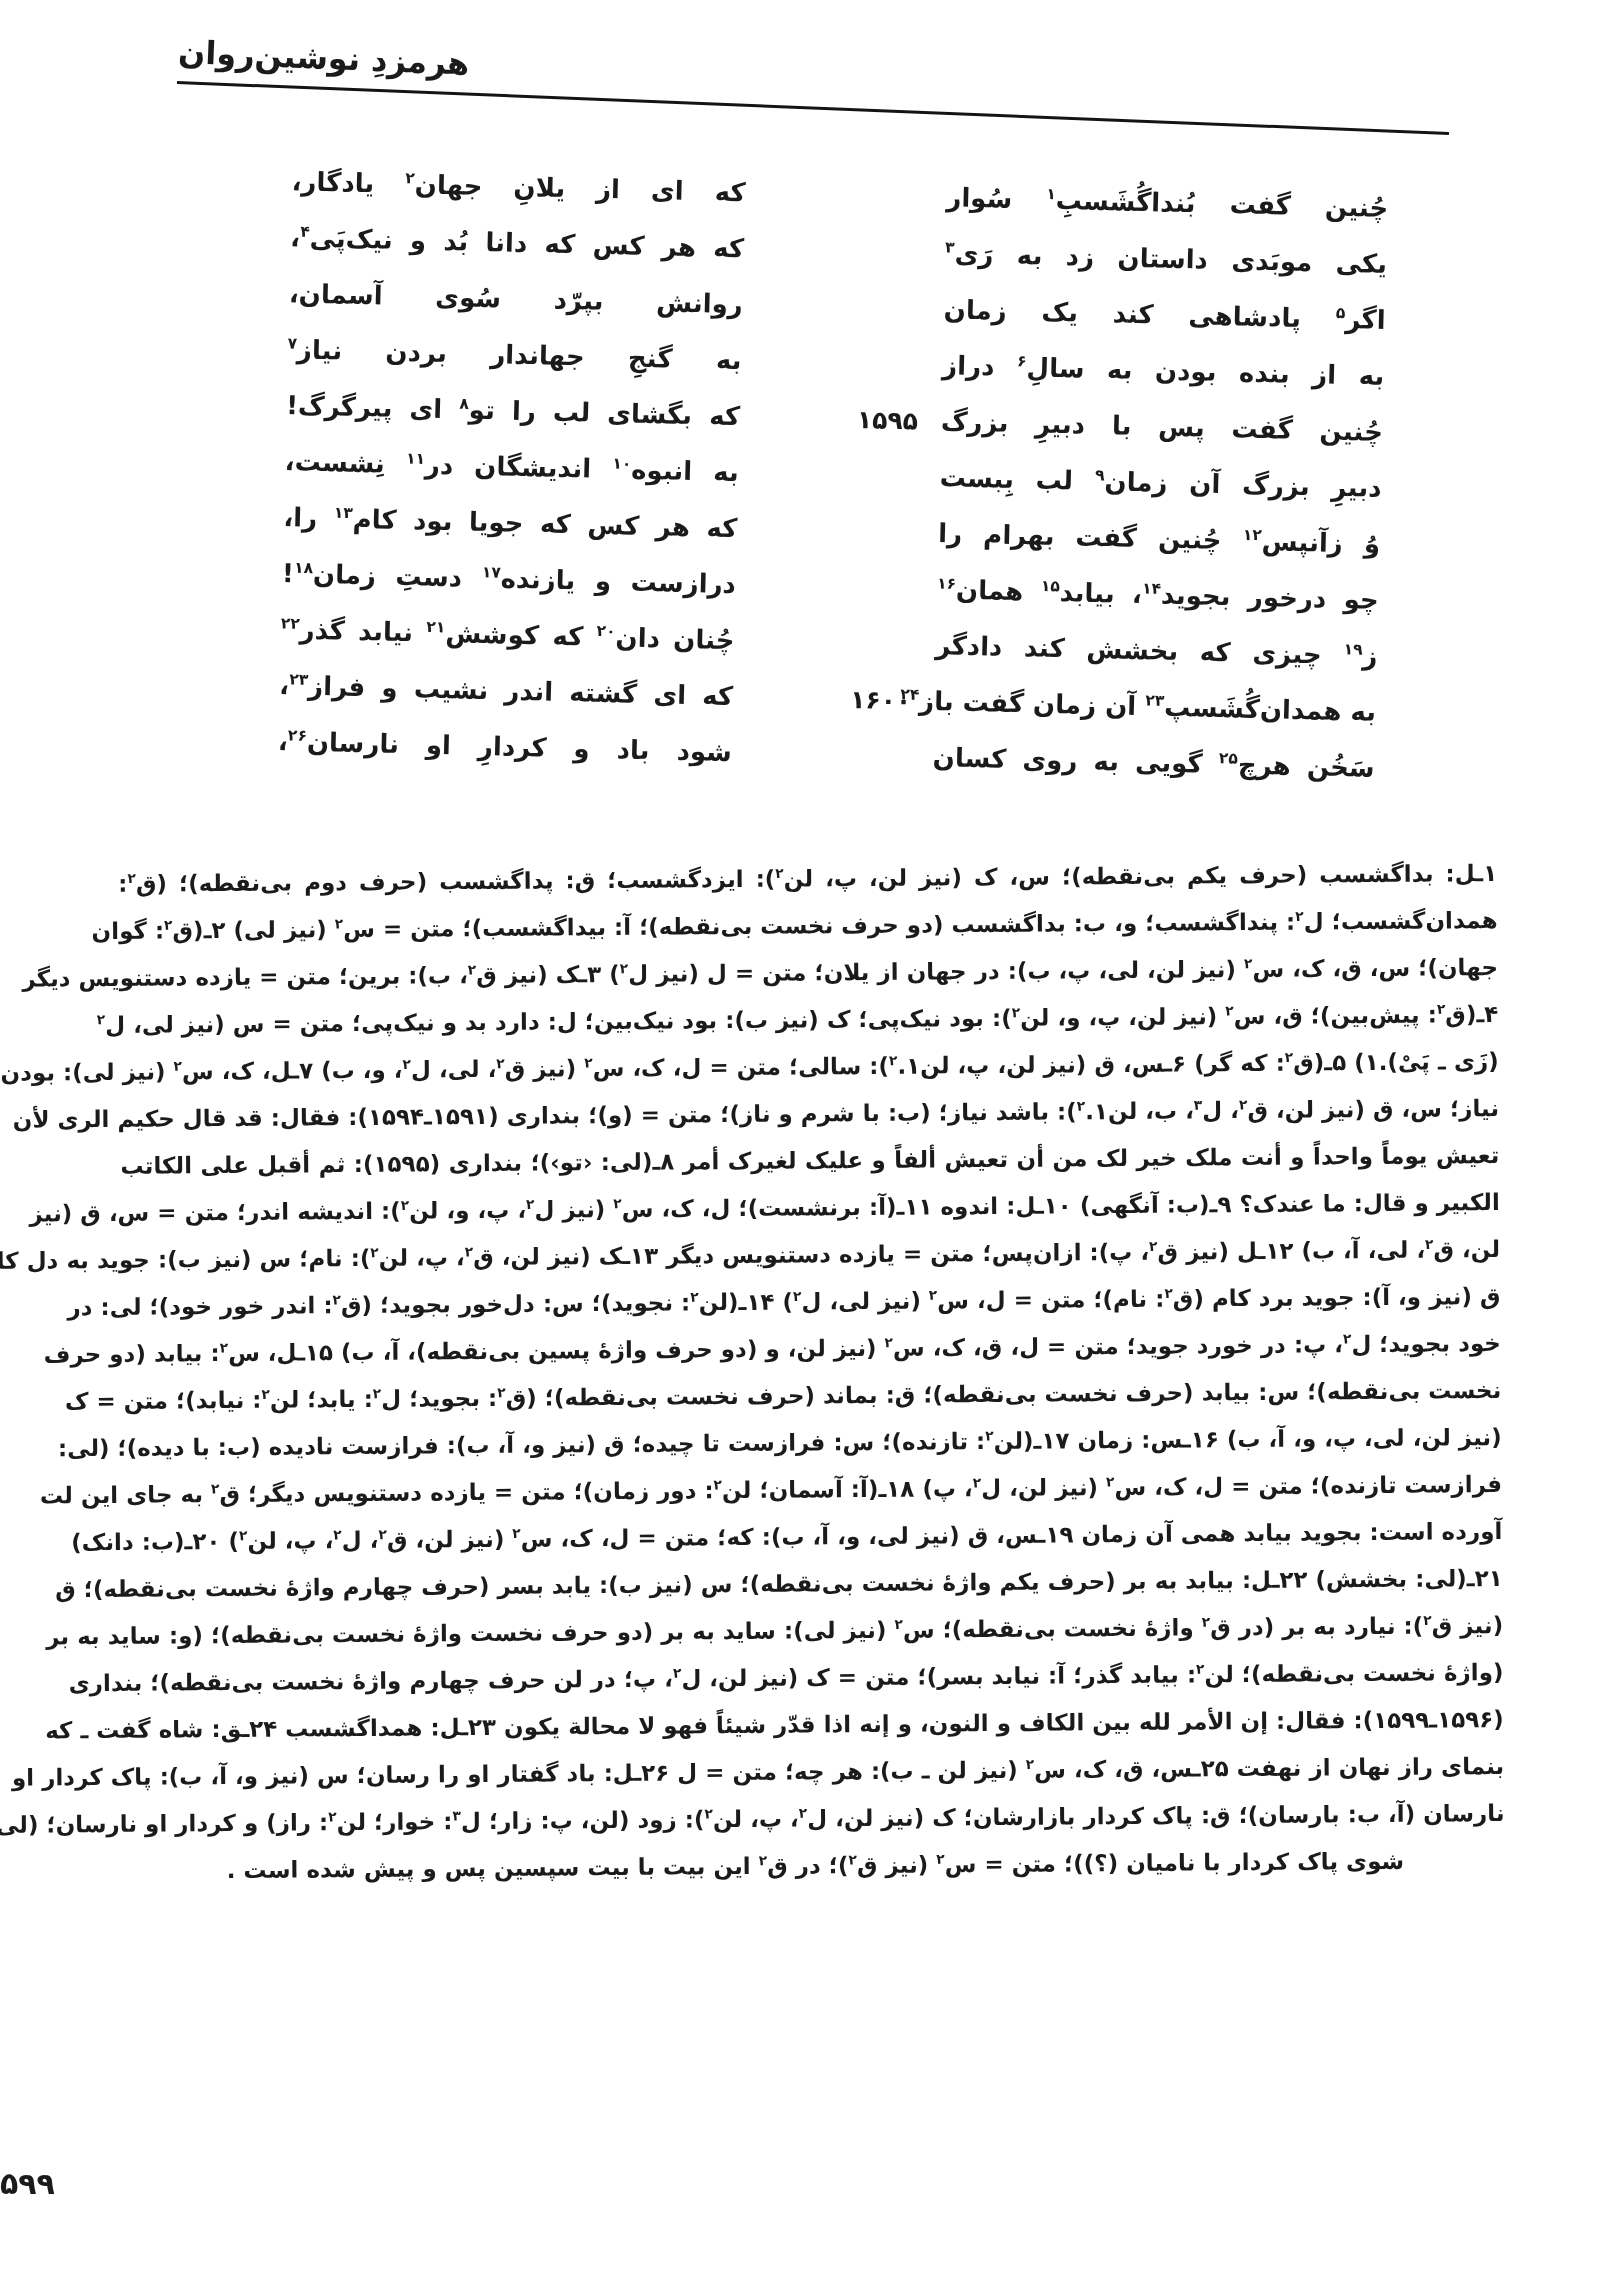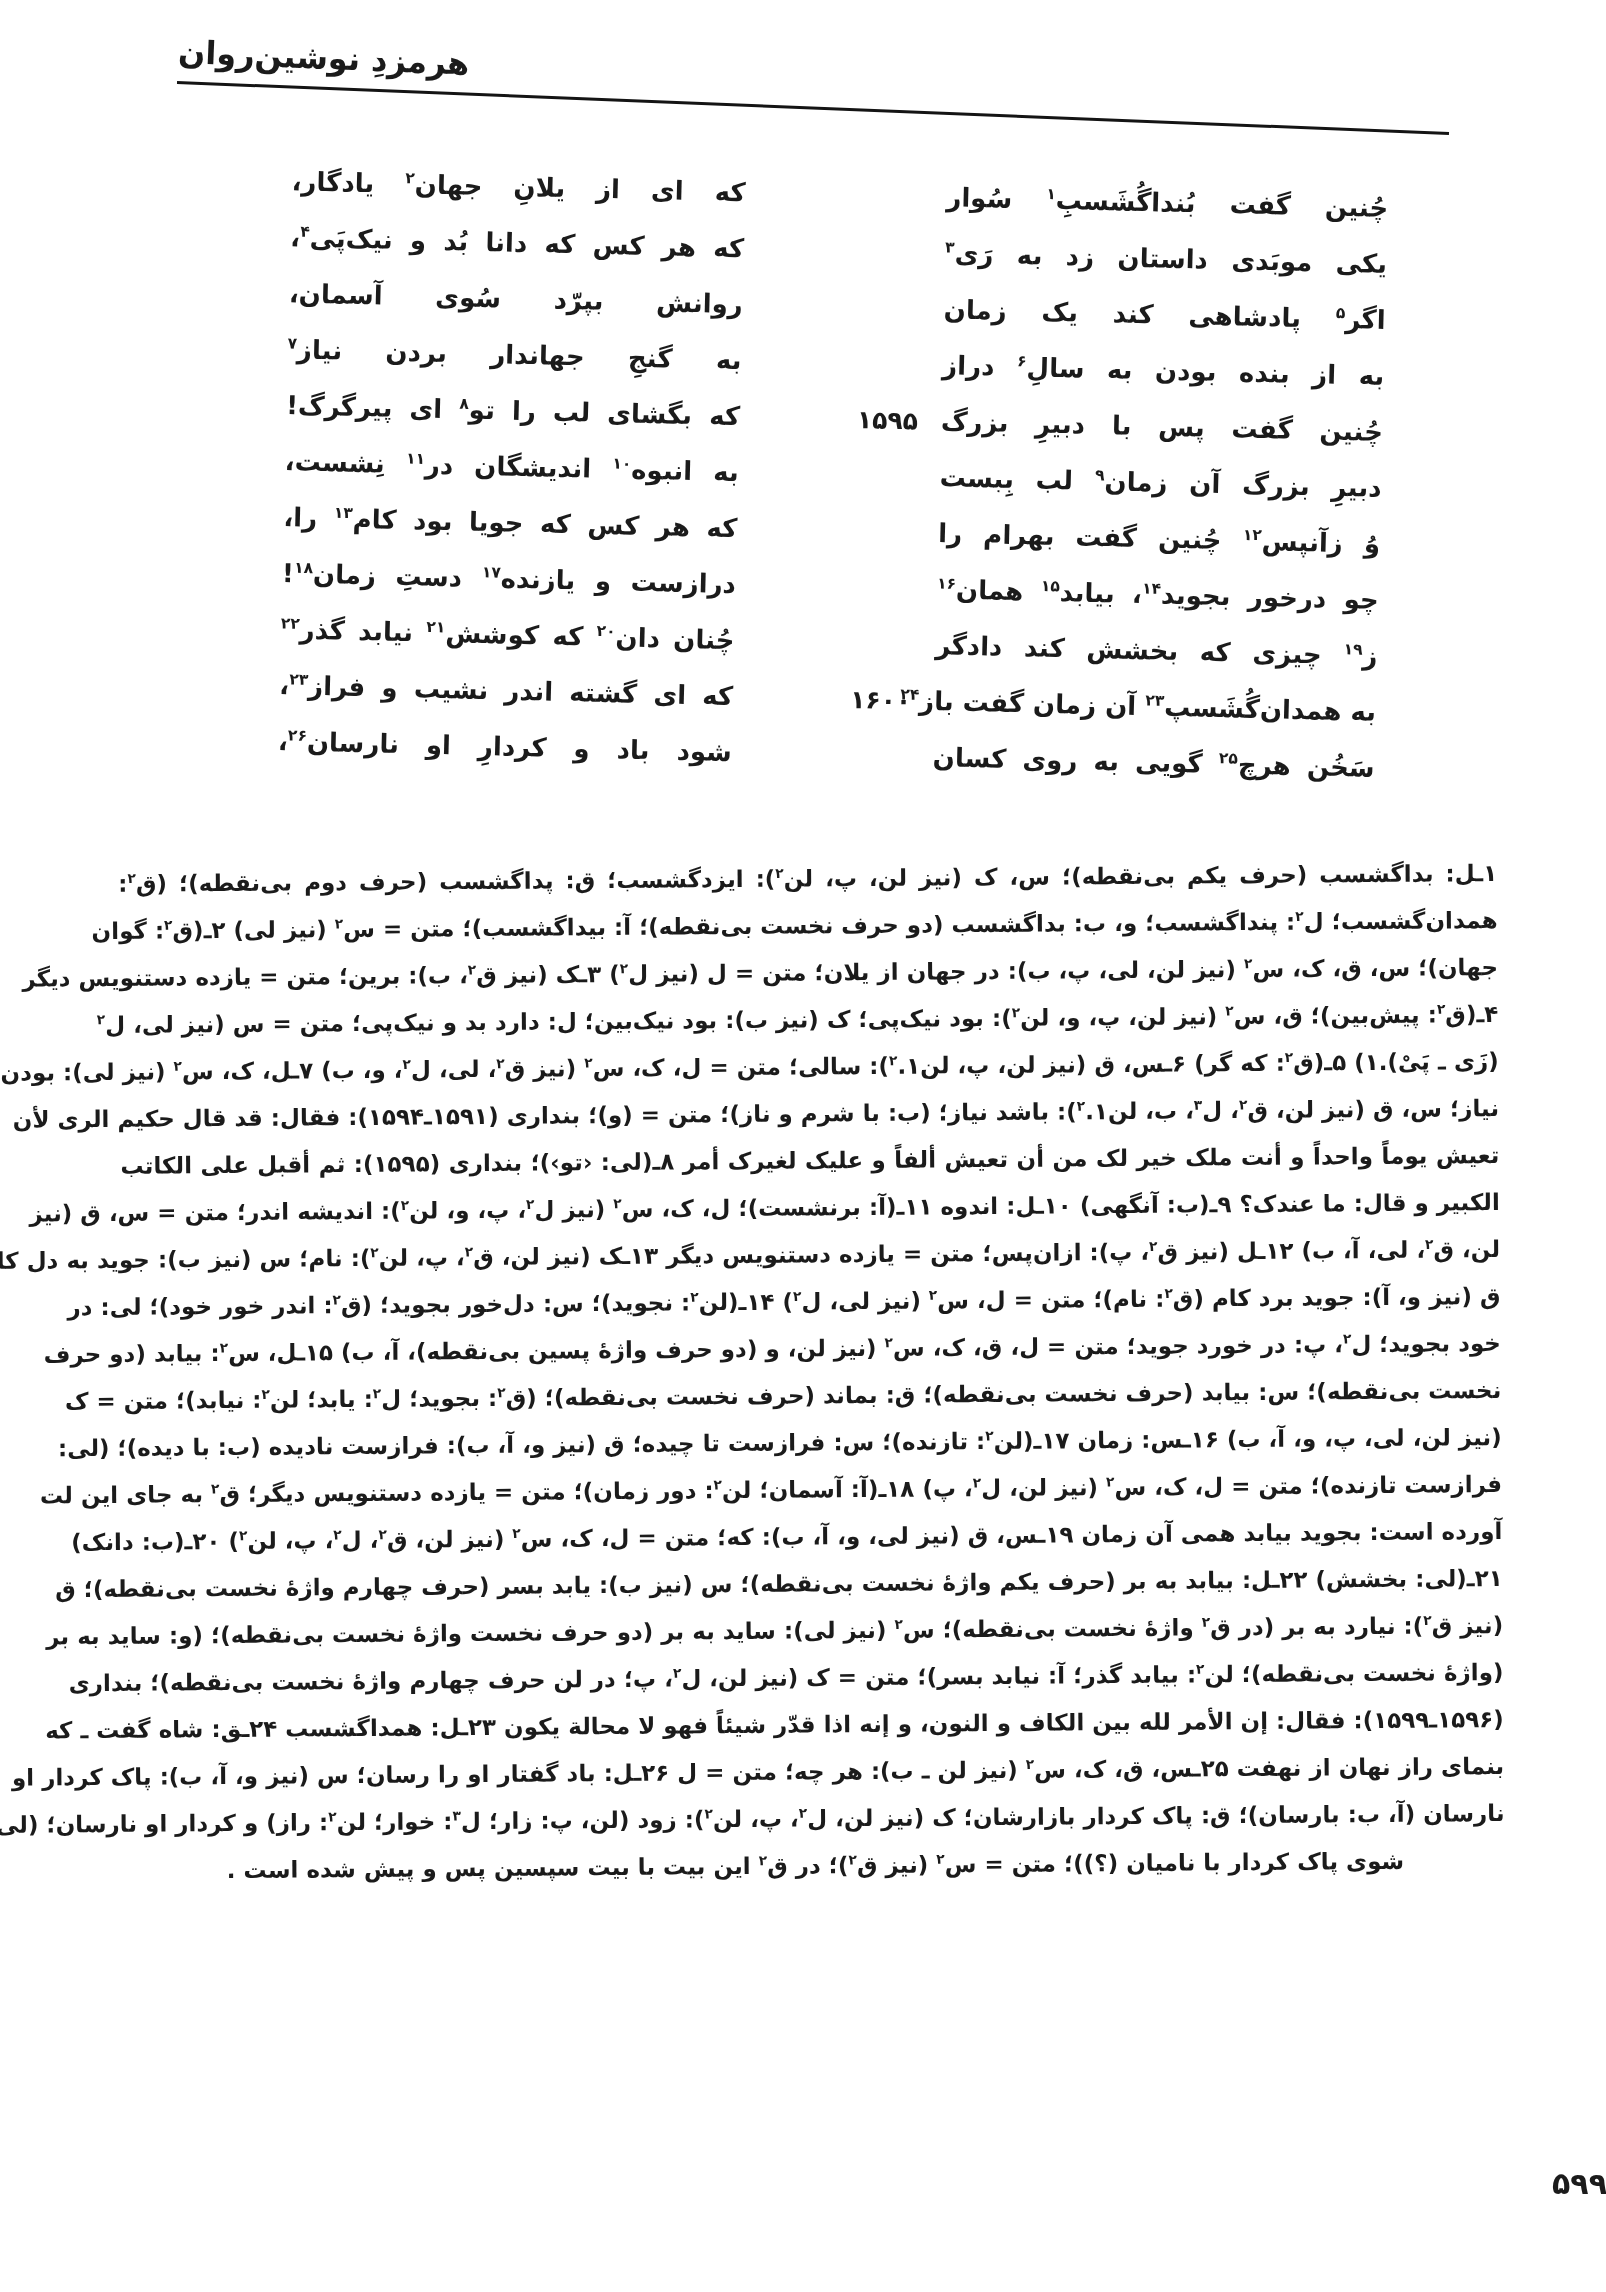--- a/index.html
+++ b/index.html
@@ -50,7 +50,7 @@
   .app-line.final{text-align-last:center;}
   
   .page-number{
-    position:absolute;left:16px;right:0;top:2166px;text-align:right;
+    position:absolute;left:0;right:0;top:2166px;text-align:left;
     font-size:30px;font-weight:bold;direction:rtl;
   }
 </style>

